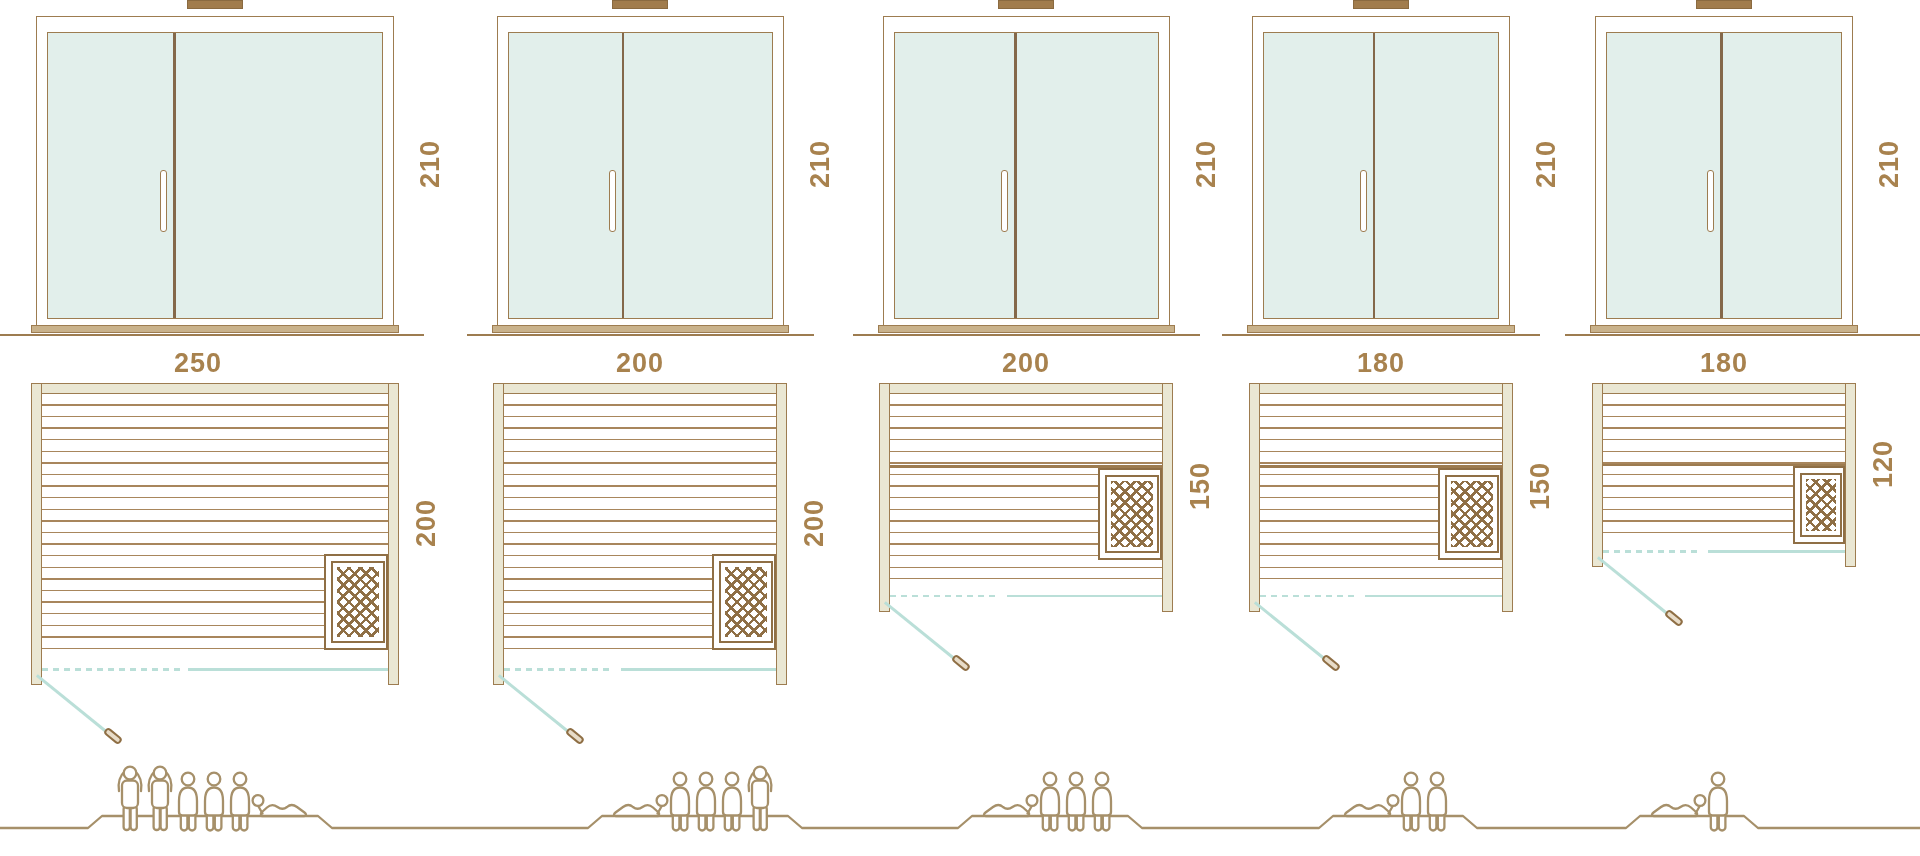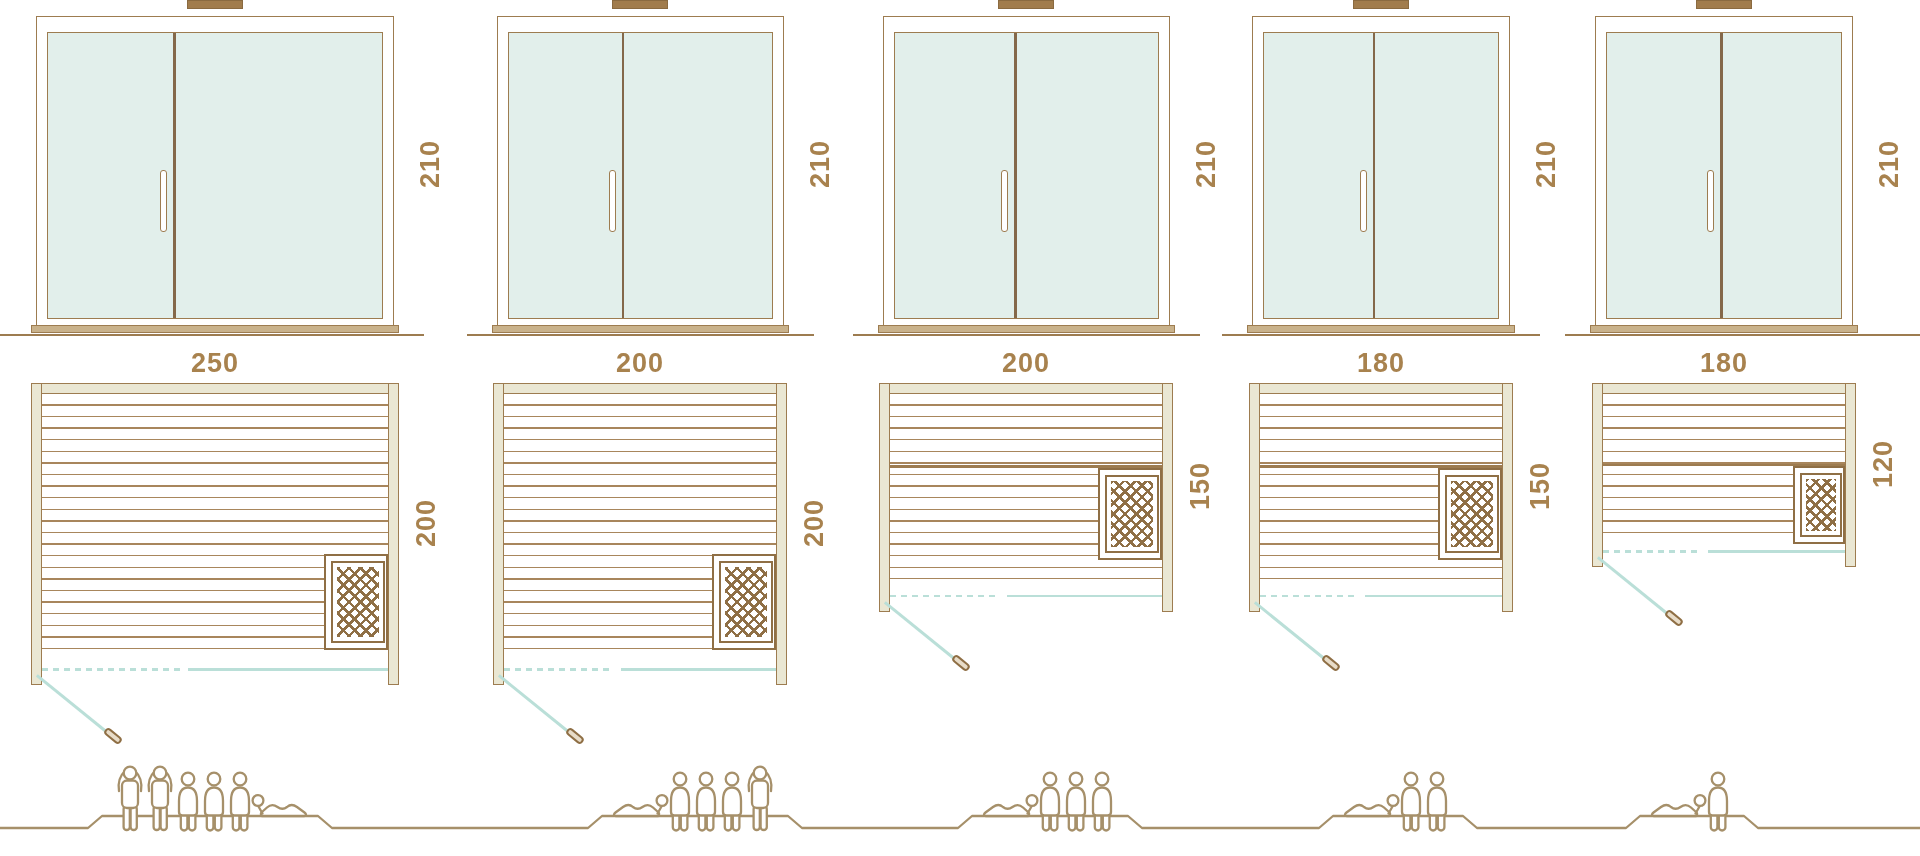--- a/index.html
+++ b/index.html
@@ -52,7 +52,7 @@
     <div class="abs esill" style="left: 30.625px; top: 325px; width: 368.75px; height: 8px;"></div>
     <div class="abs efloor" style="left: 0px; top: 334px; width: 424.375px; height: 1.7px;"></div>
     <div class="abs dim rot hlabel" style="left: 370.375px; top: 150px; width: 120px;">210</div>
-    <div class="abs dim wlabel" style="left: 155px; top: 349px; width: 120px;">250</div>
+    <div class="abs dim wlabel" style="left: 138px; top: 349px; width: 120px;">250</div>
     <div class="abs wall wallTop" style="left: 31.25px; top: 383px; width: 367.5px; height: 11px;"></div>
     <div class="abs wall wallLeft" style="left: 31.25px; top: 383px; width: 11px; height: 302px;"></div>
     <div class="abs wall wallRight" style="left: 387.75px; top: 383px; width: 11px; height: 302px;"></div>

